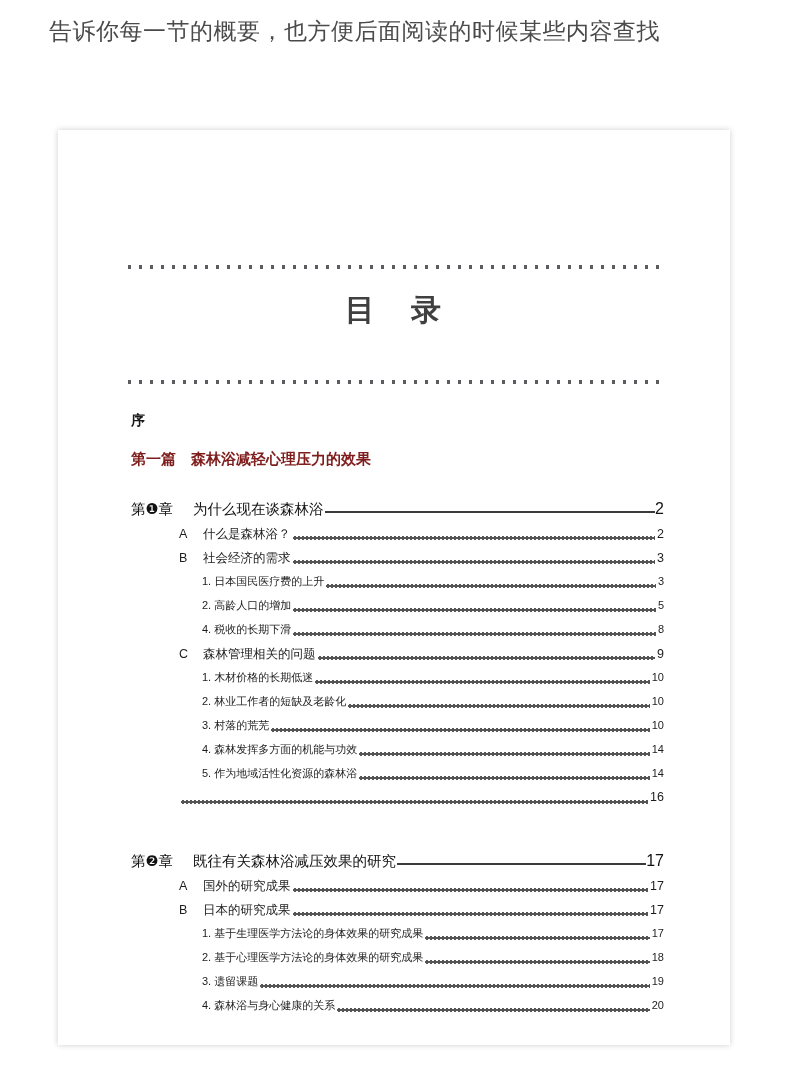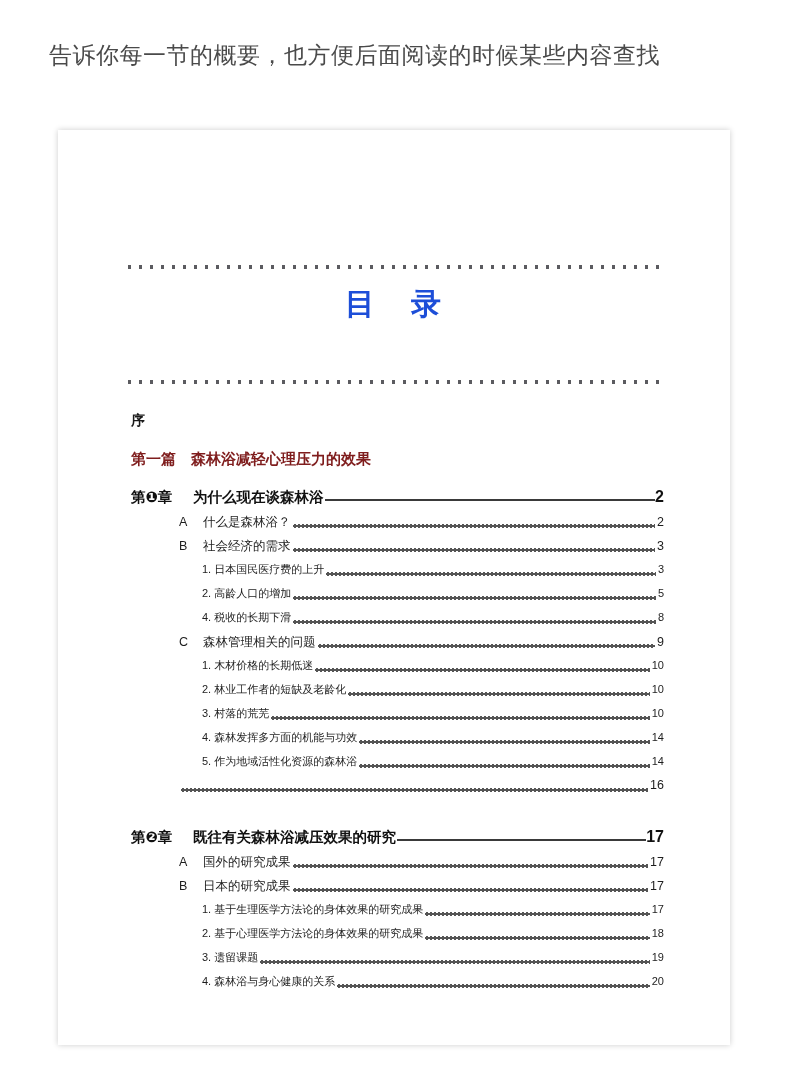--- a/index.html
+++ b/index.html
@@ -17,7 +17,7 @@
   .caption {
     position: absolute;
     left: 0;
-    top: 40px;
+    top: 16px;
     width: 709px;
     text-align: center;
     font-size: 23px;

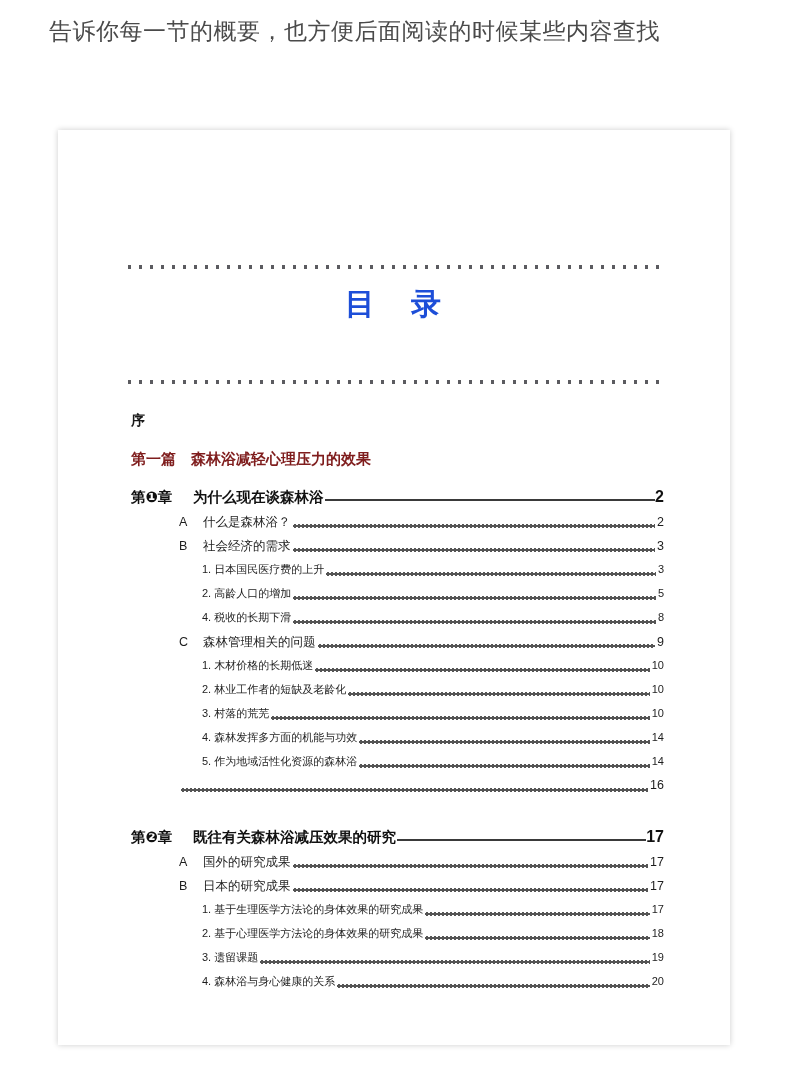--- a/index.html
+++ b/index.html
@@ -58,12 +58,12 @@
   .toc-title {
     position: absolute;
     left: 0;
-    top: 154px;
+    top: 160px;
     width: 540px;
     text-align: center;
     font-size: 30px;
     font-weight: bold;
-    color: #1d4ed8;
+    color: #404040;
     letter-spacing: 2px;
   }
   .toc-title .gap { display: inline-block; width: 34px; }

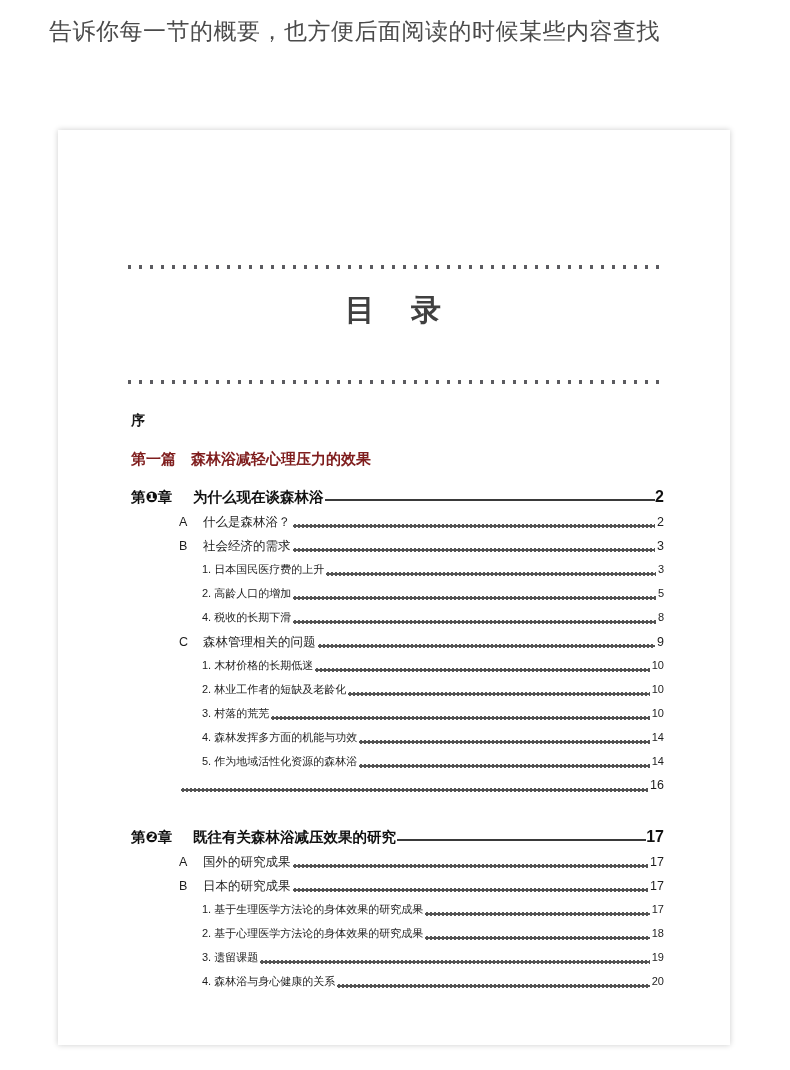--- a/index.html
+++ b/index.html
@@ -122,9 +122,10 @@
   .lvl-chapter {
     height: 26px;
     font-size: 14.5px;
-    font-weight: bold;
+    font-weight: normal;
     color: #111;
     padding-left: 7px;
+    margin-top: 12px;
   }
   .lvl-chapter .num {
     display: inline-block;

